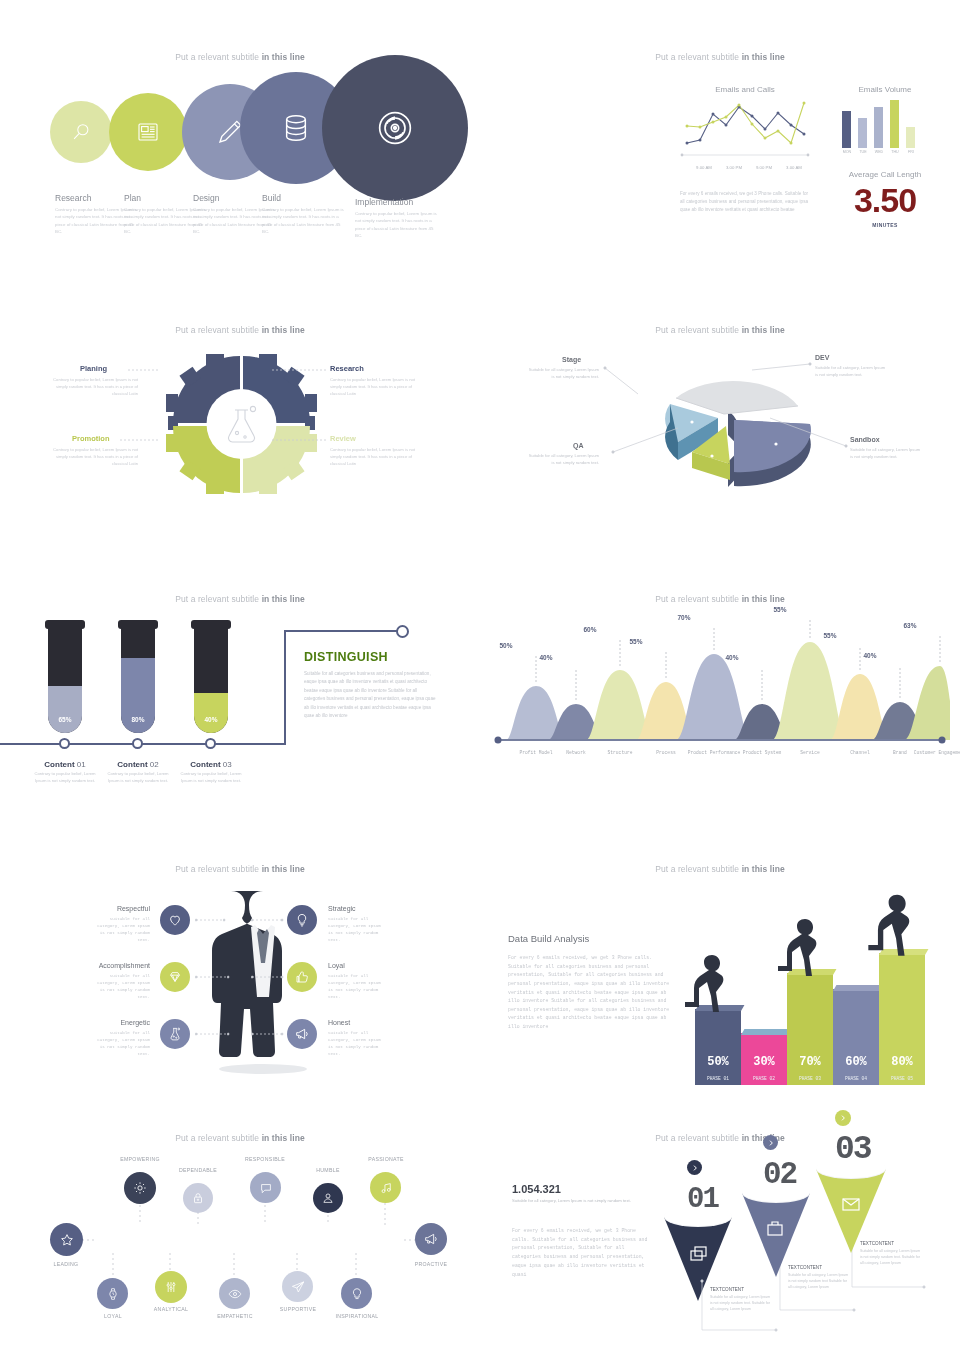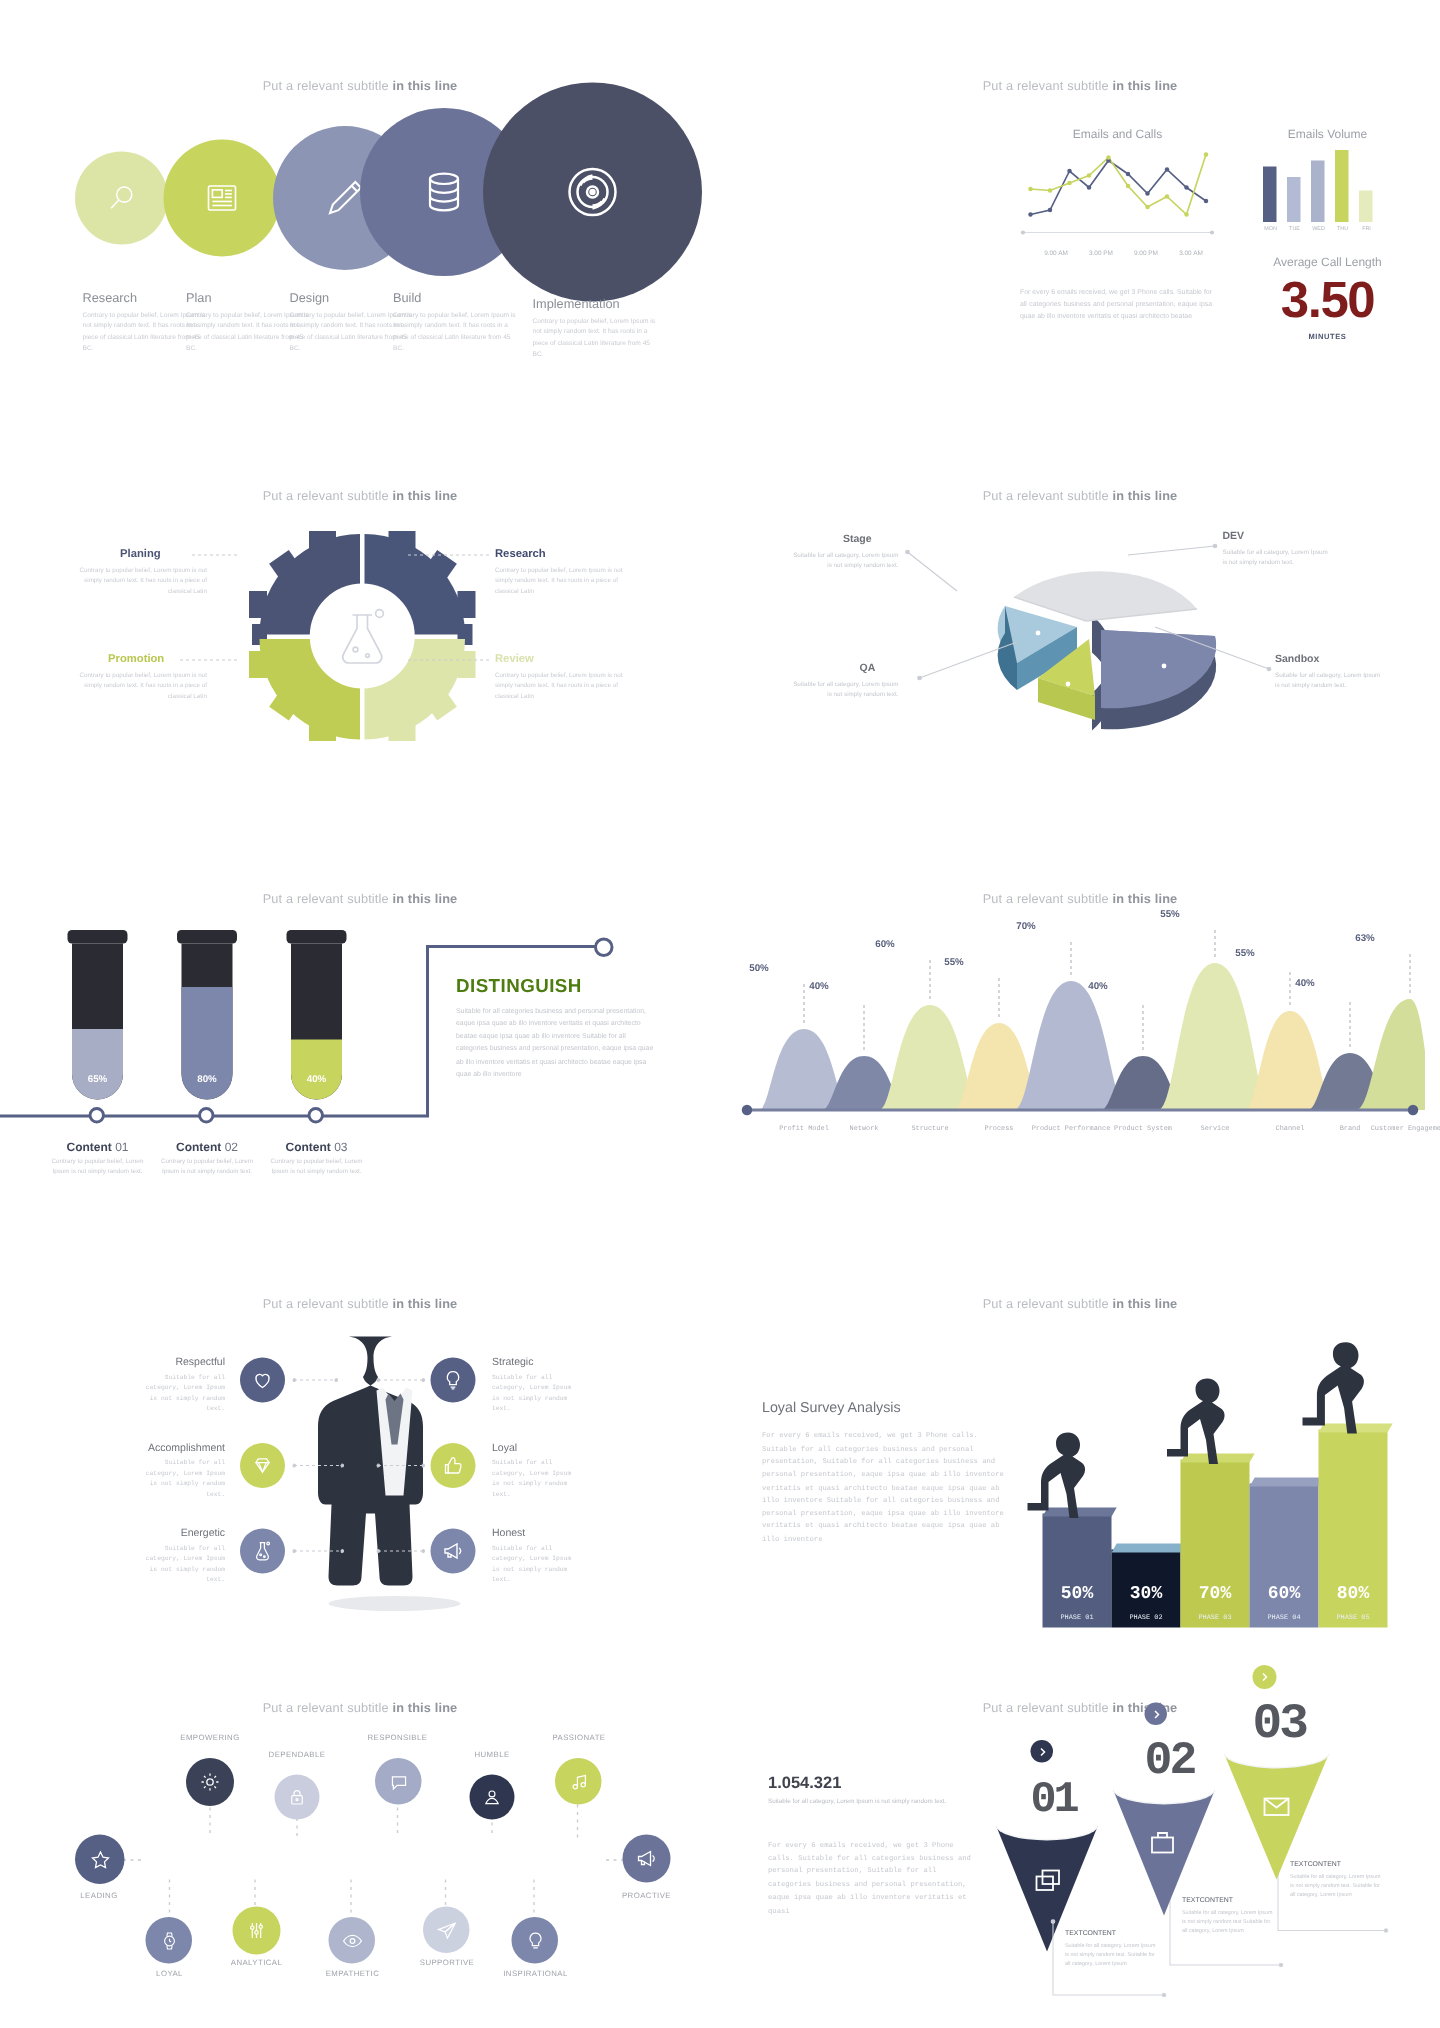--- a/index.html
+++ b/index.html
@@ -552,7 +552,7 @@
   <div class="subtitle" style="width:480px;top:19px;position:absolute;"><span>Put a relevant subtitle </span><b>in this line</b></div>
 
   <div style="position:absolute;left:28px;top:88px;width:165px;">
-    <div style="font-size:9.5px;color:#6e727a;">Loyal Survey Analysis</div>
+    <div style="font-size:9.5px;color:#6e727a;">Data Build Analysis</div>
     <div style="font-size:4.8px;color:#c5c8ce;line-height:1.8;margin-top:10px;font-family:'Liberation Mono',monospace;">For every 6 emails received, we get 3 Phone calls. Suitable for all categories business and personal presentation, Suitable for all categories business and personal presentation, eaque ipsa quae ab illo inventore veritatis et quasi architecto beatae eaque ipsa quae ab illo inventore Suitable for all categories business and personal presentation, eaque ipsa quae ab illo inventore veritatis et quasi architecto beatae eaque ipsa quae ab illo inventore</div>
   </div>
 

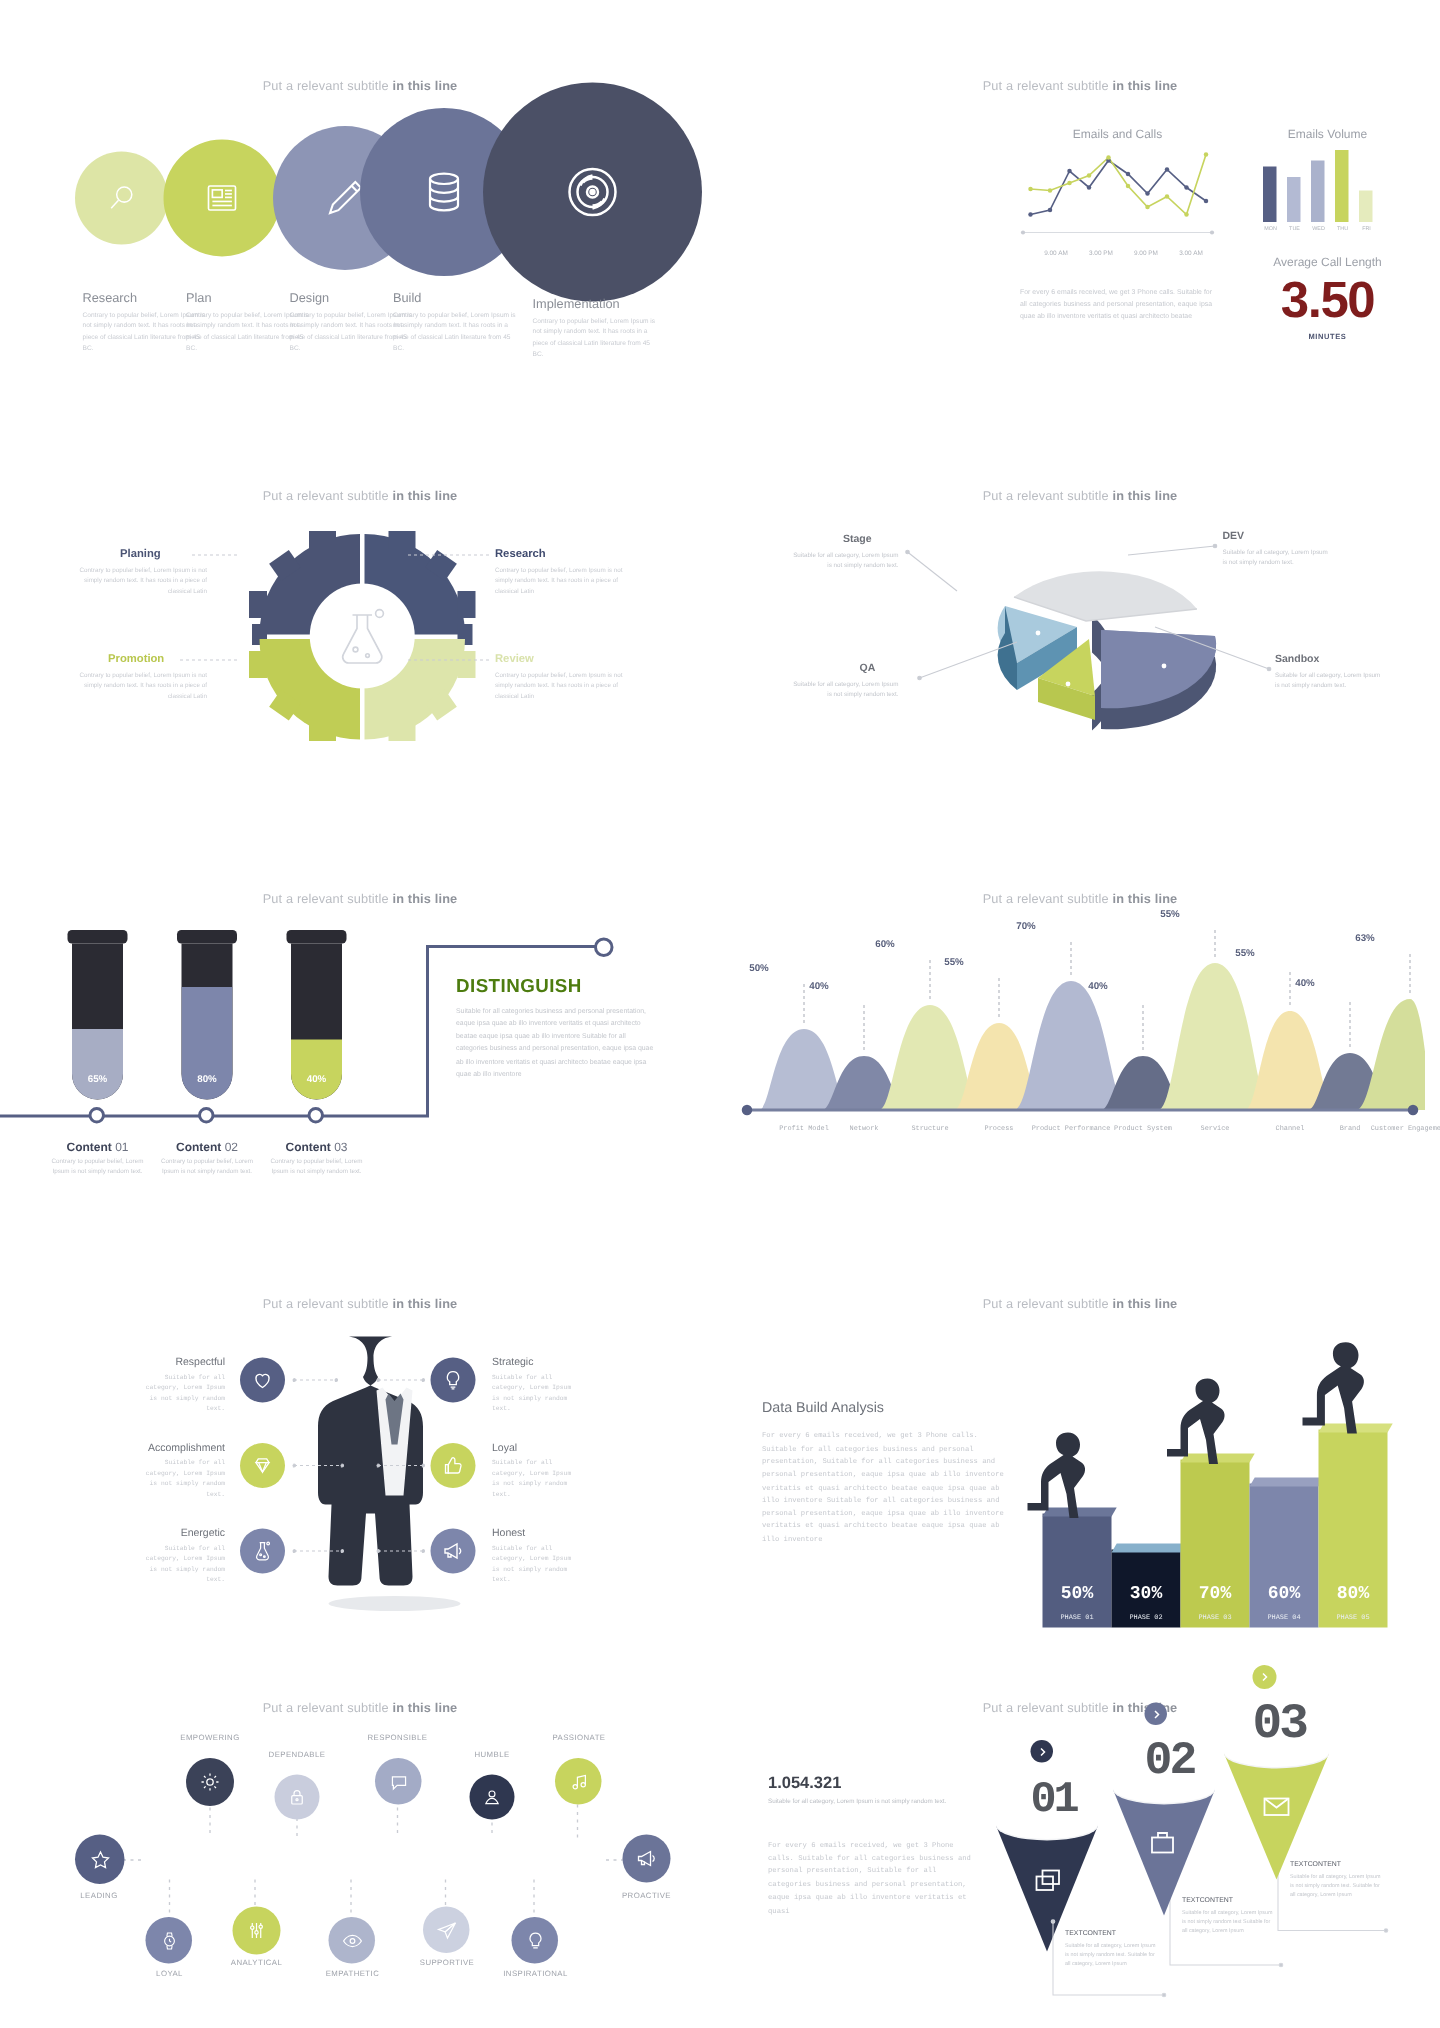--- a/index.html
+++ b/index.html
@@ -563,7 +563,7 @@
         <div class="pct">50%</div>
         <div class="ph">PHASE 01</div>
       </div>
-      <div class="pbar" style="left:56px;width:46px;height:52px;background:#0f172a;">
+      <div class="pbar" style="left:56px;width:46px;height:52px;background:#ec4899;">
         <div style="position:absolute;top:-4px;left:0;width:46px;height:6px;background:#87b0cb;transform:skewX(-30deg);transform-origin:bottom left;"></div>
         <div class="pct">30%</div>
         <div class="ph">PHASE 02</div>

